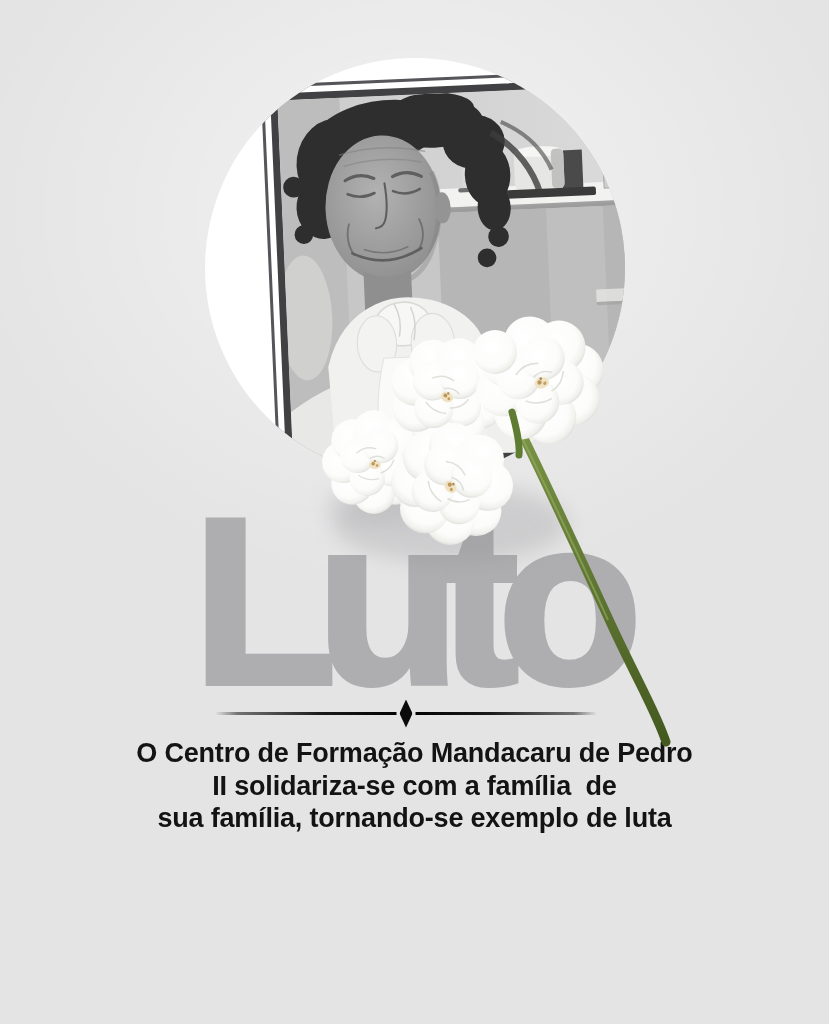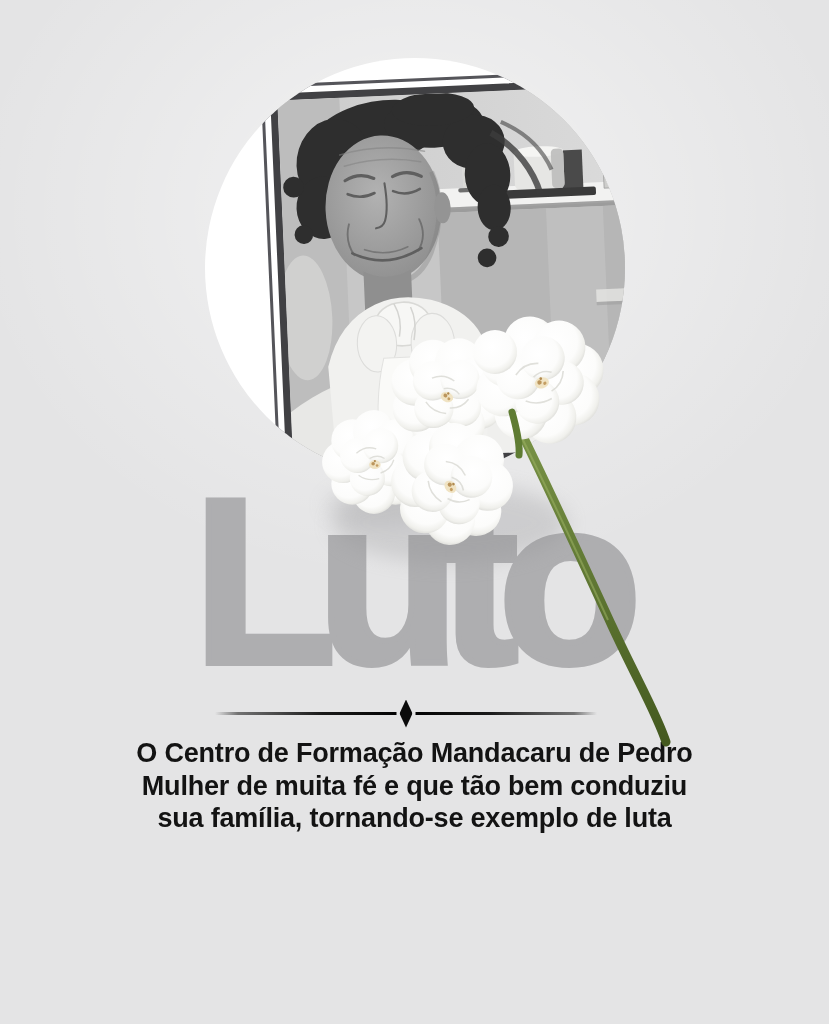--- a/index.html
+++ b/index.html
@@ -28,7 +28,7 @@
   .photo-frame svg{display:block;width:100%;height:100%;}
   
   .headline{
-    position:absolute;left:193px;top:464px;z-index:2;
+    position:absolute;left:193px;top:484px;z-index:2;
     font-size:235px;line-height:1;font-weight:bold;letter-spacing:-20px;
     color:#aeaeb0;-webkit-text-stroke:6px #aeaeb0;white-space:nowrap;
   }

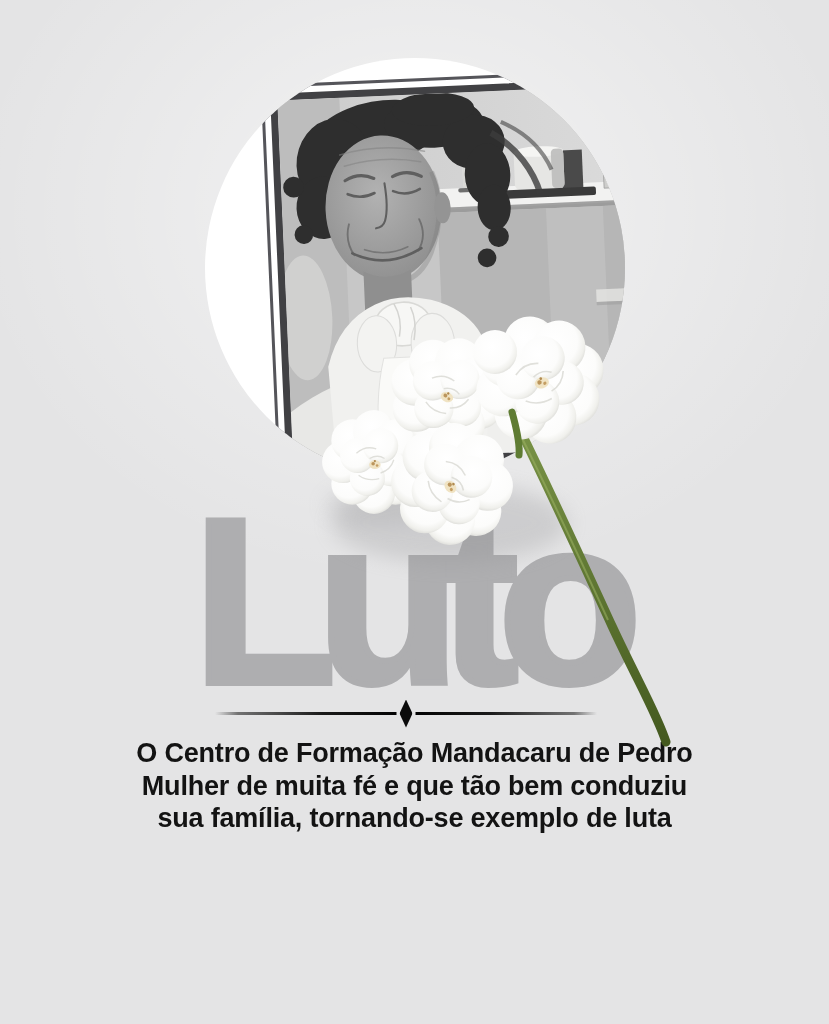--- a/index.html
+++ b/index.html
@@ -163,6 +163,7 @@
 
   <div class="message">
     <div>O Centro de Formação Mandacaru de Pedro</div>
+    <div>II solidariza-se com a família  de</div>
     <div>Mulher de muita fé e que tão bem conduziu</div>
     <div>sua família, tornando-se exemplo de luta</div>
   </div>

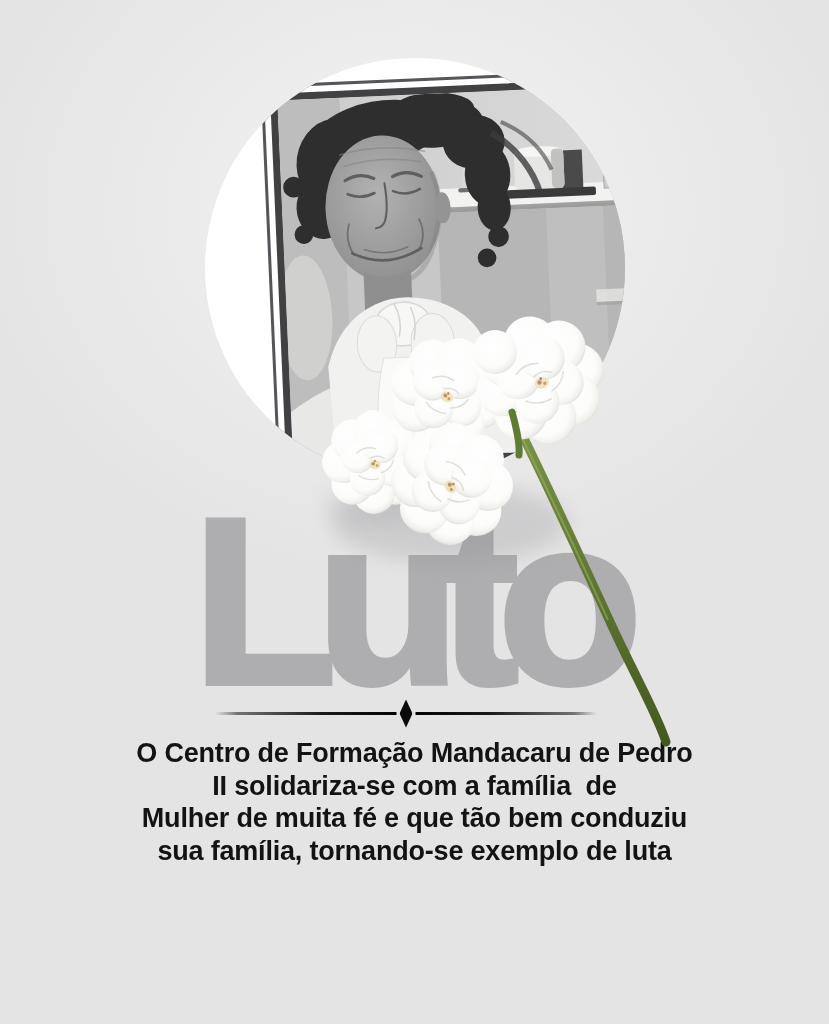--- a/index.html
+++ b/index.html
@@ -164,7 +164,6 @@
   <div class="message">
     <div>O Centro de Formação Mandacaru de Pedro</div>
     <div>II solidariza-se com a família  de</div>
-    <div>Mulher de muita fé e que tão bem conduziu</div>
     <div>sua família, tornando-se exemplo de luta</div>
   </div>
 

